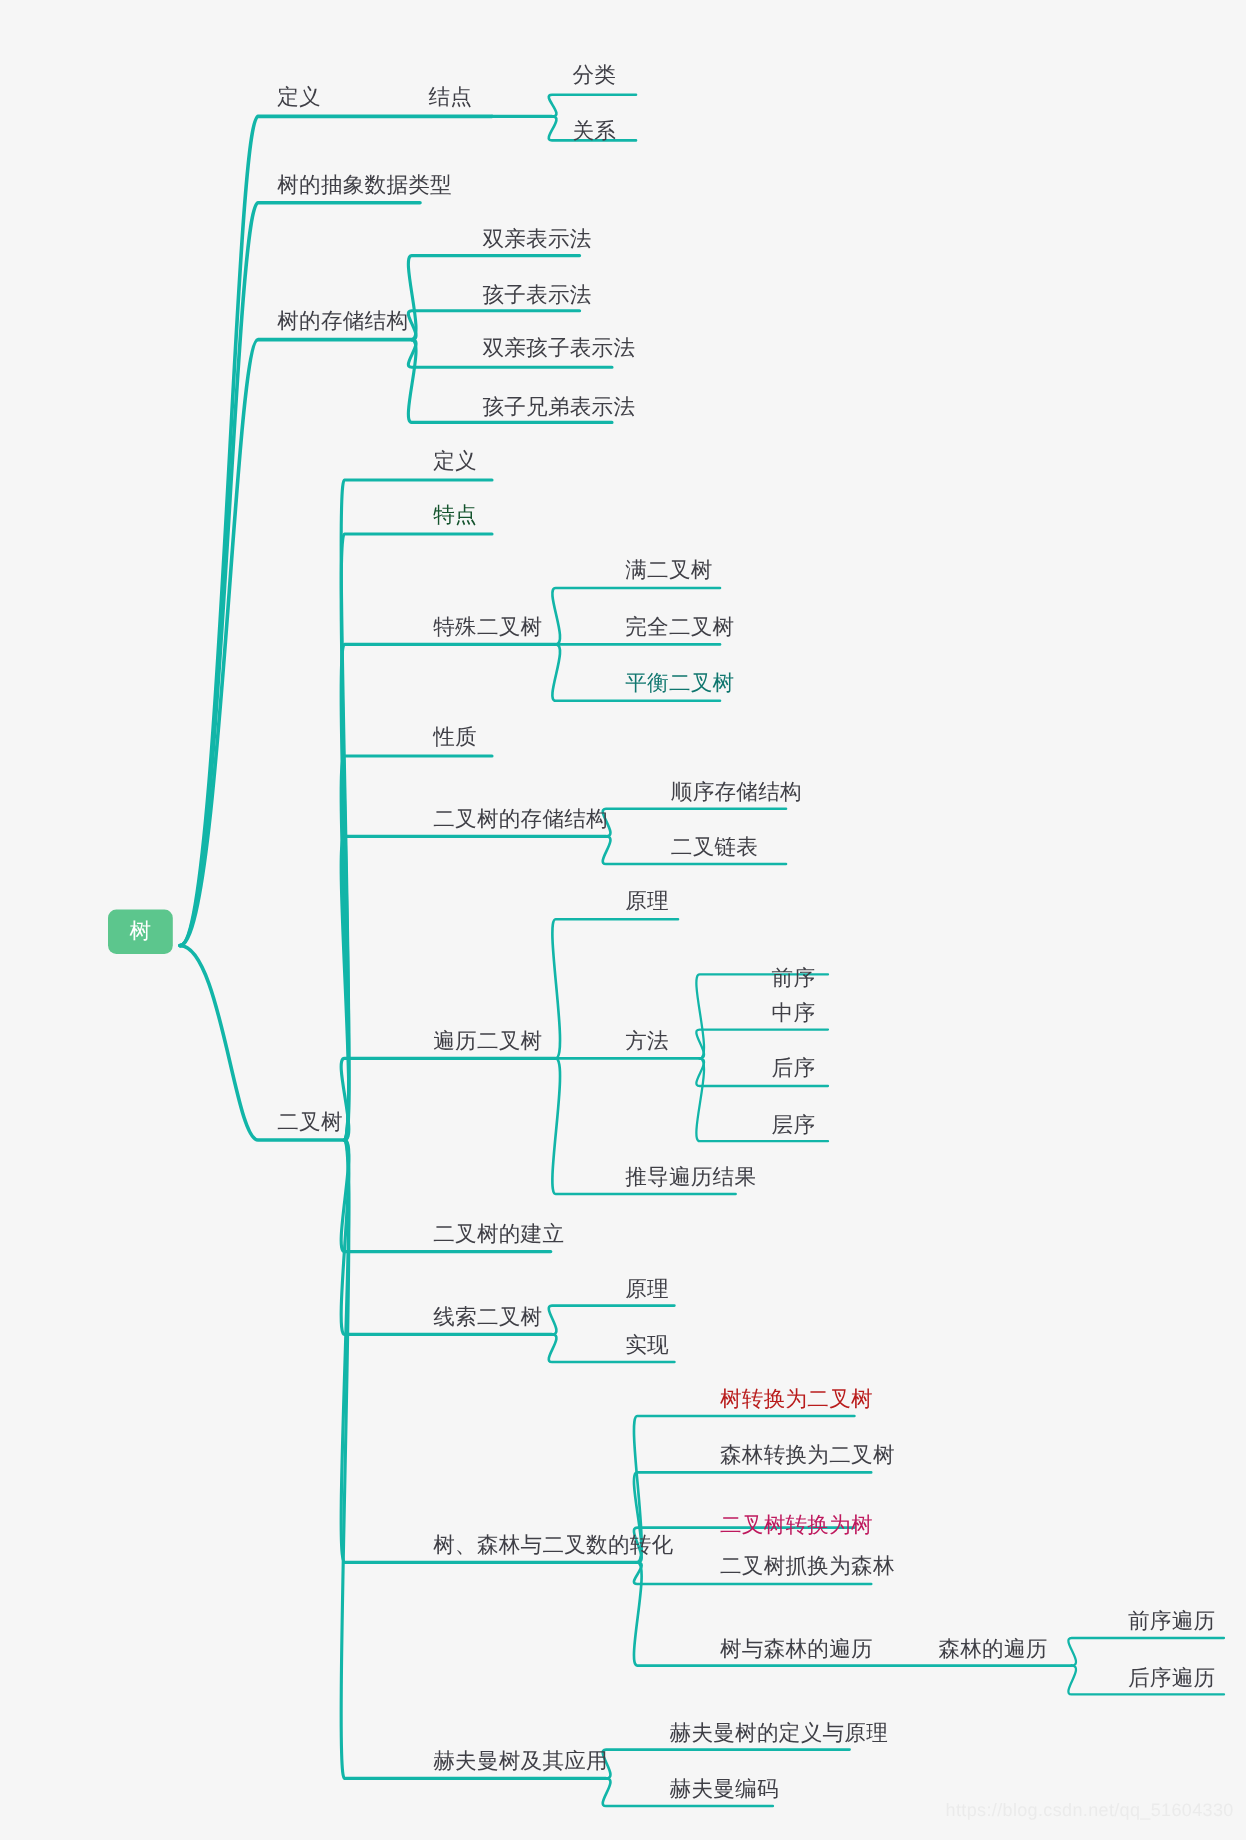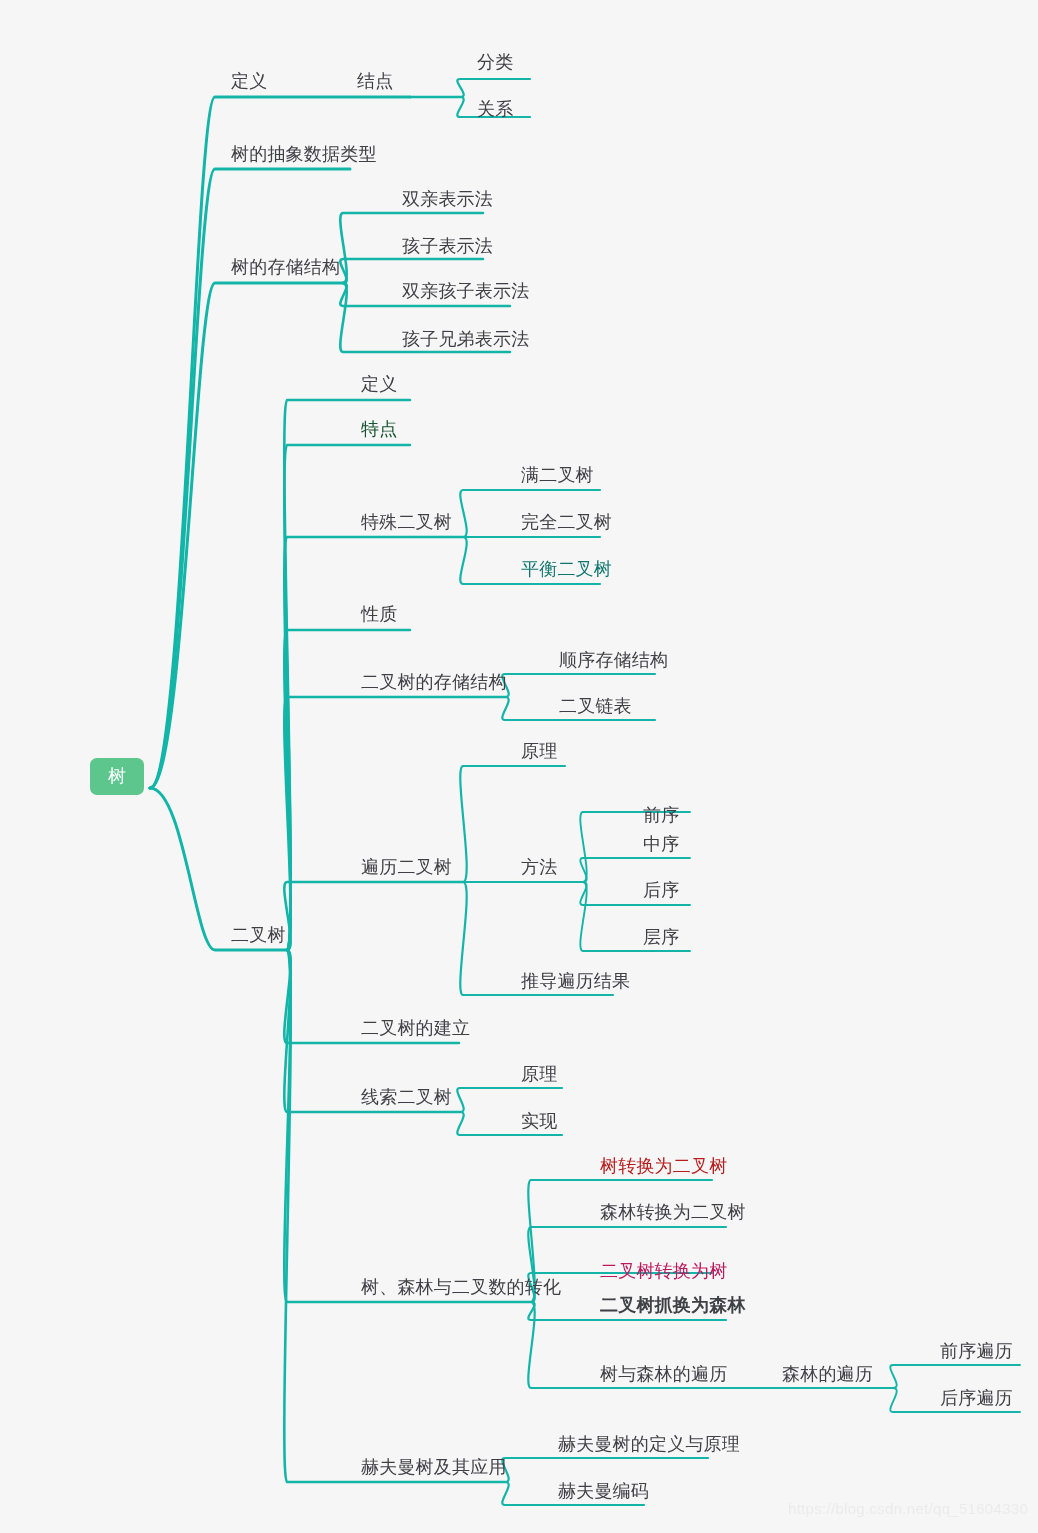--- a/index.html
+++ b/index.html
@@ -144,7 +144,7 @@
       <div class="node-label" style="left: 600px; top: 1157px; color: #b91c1c;">树转换为二叉树</div>
       <div class="node-label" style="left: 600px; top: 1203px; color: rgb(63, 63, 70);">森林转换为二叉树</div>
       <div class="node-label" style="left: 600px; top: 1249px; color: #be185d; margin-top: 13px;">二叉树转换为树</div>
-      <div class="node-label" style="left: 600px; top: 1296px; color: rgb(63, 63, 70); font-weight: bold;">二叉树抓换为森林</div>
+      <div class="node-label" style="left: 600px; top: 1296px; color: rgb(63, 63, 70);">二叉树抓换为森林</div>
       <div class="node-label" style="left: 600px; top: 1365px; color: rgb(63, 63, 70);">树与森林的遍历</div>
       <div class="node-label" style="left: 782px; top: 1365px; color: rgb(63, 63, 70);">森林的遍历</div>
       <div class="node-label" style="left: 940px; top: 1342px; color: rgb(63, 63, 70);">前序遍历</div>

